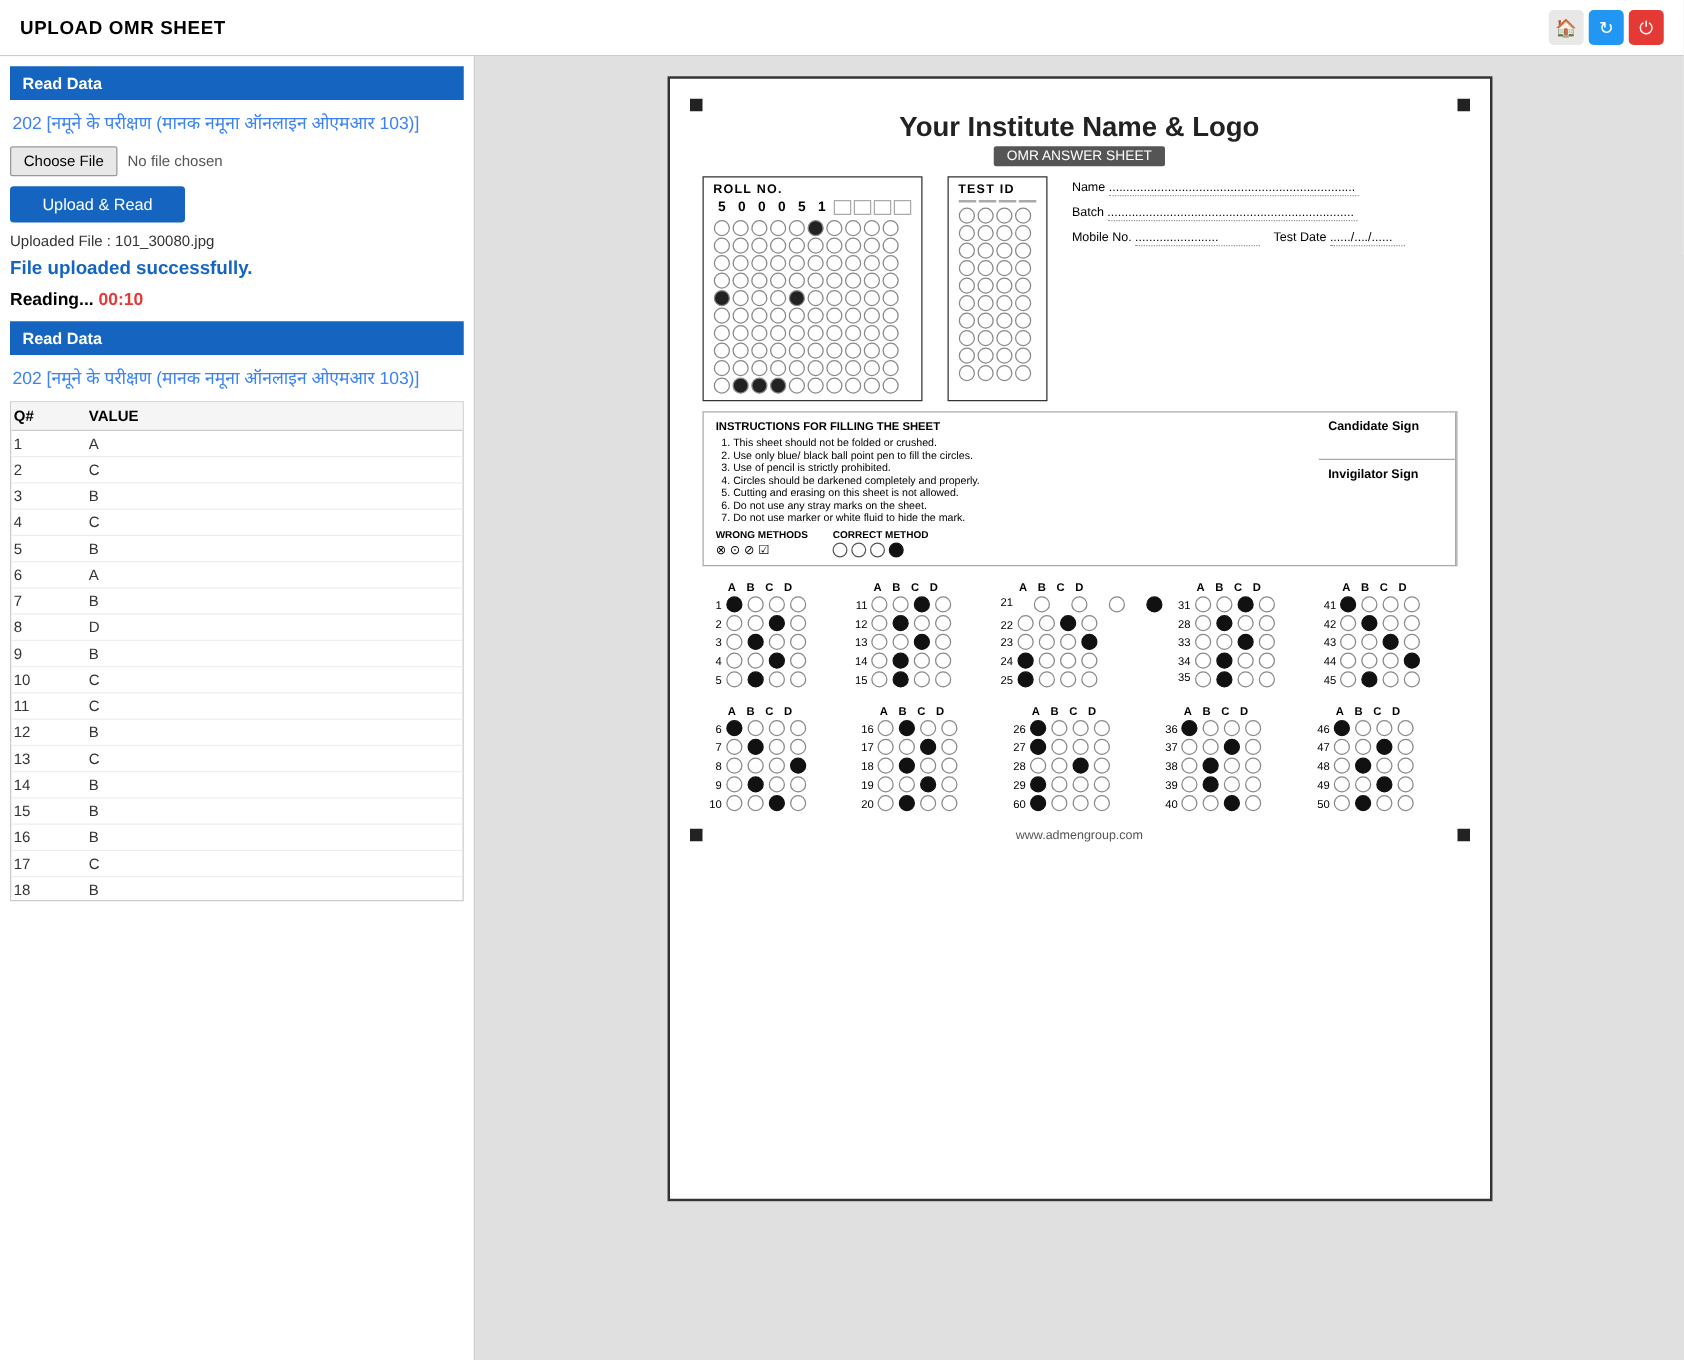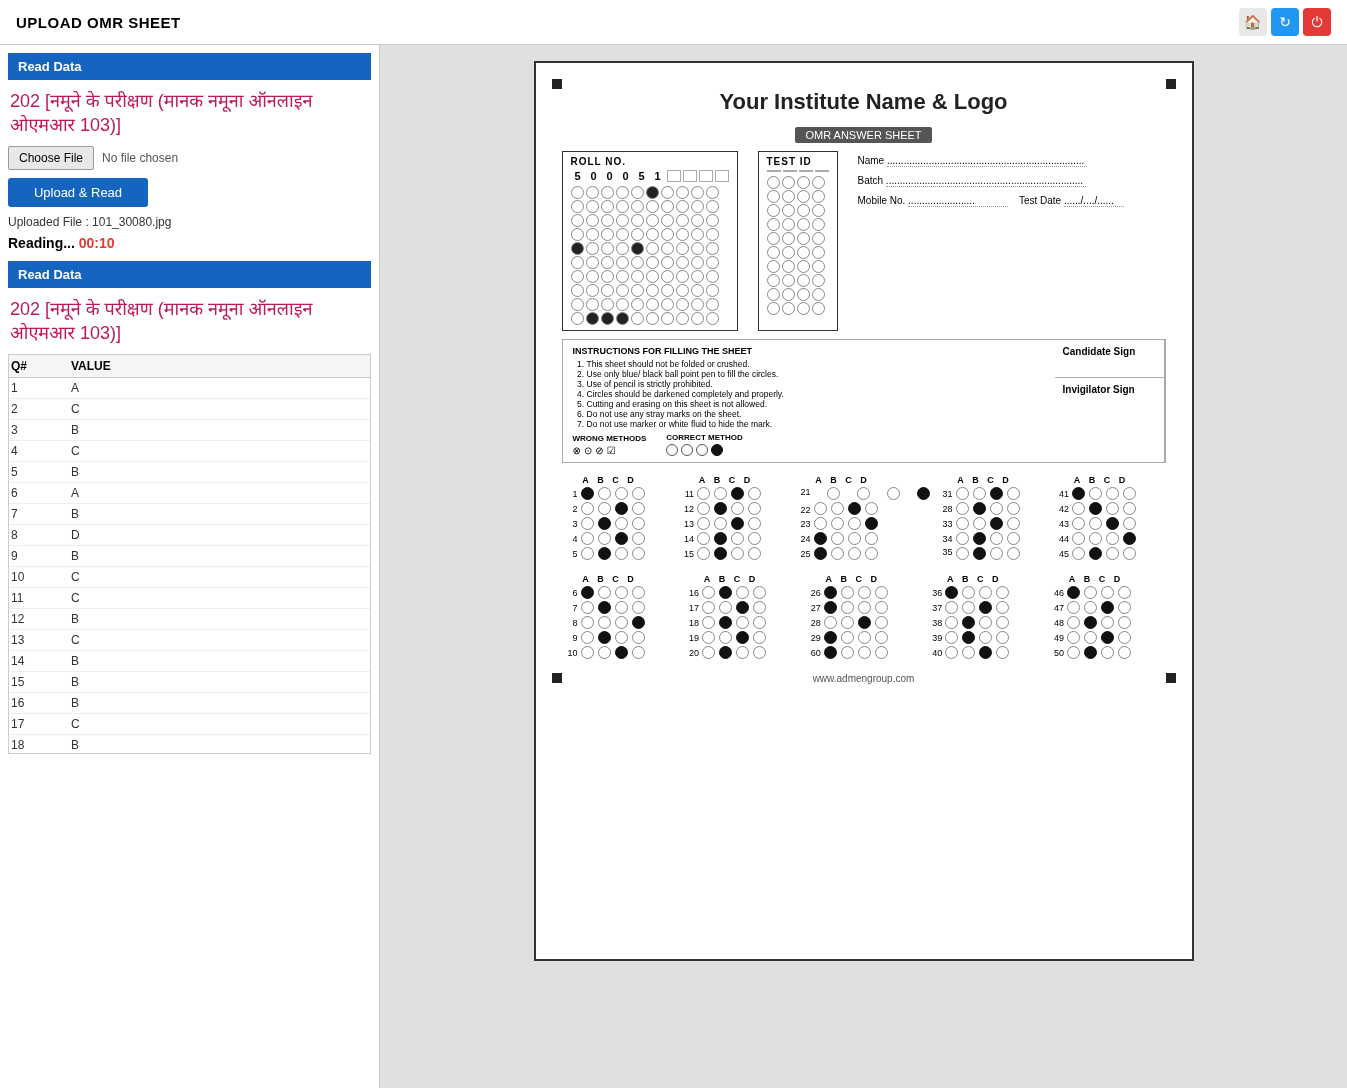--- a/index.html
+++ b/index.html
@@ -61,8 +61,8 @@
     }
 
     .hindi-text {
-      font-size: 18px;
-      color: #be185d;
+      font-size: 14px;
+      color: #3b82f6;
       padding: 4px 2px;
       margin-bottom: 6px;
     }

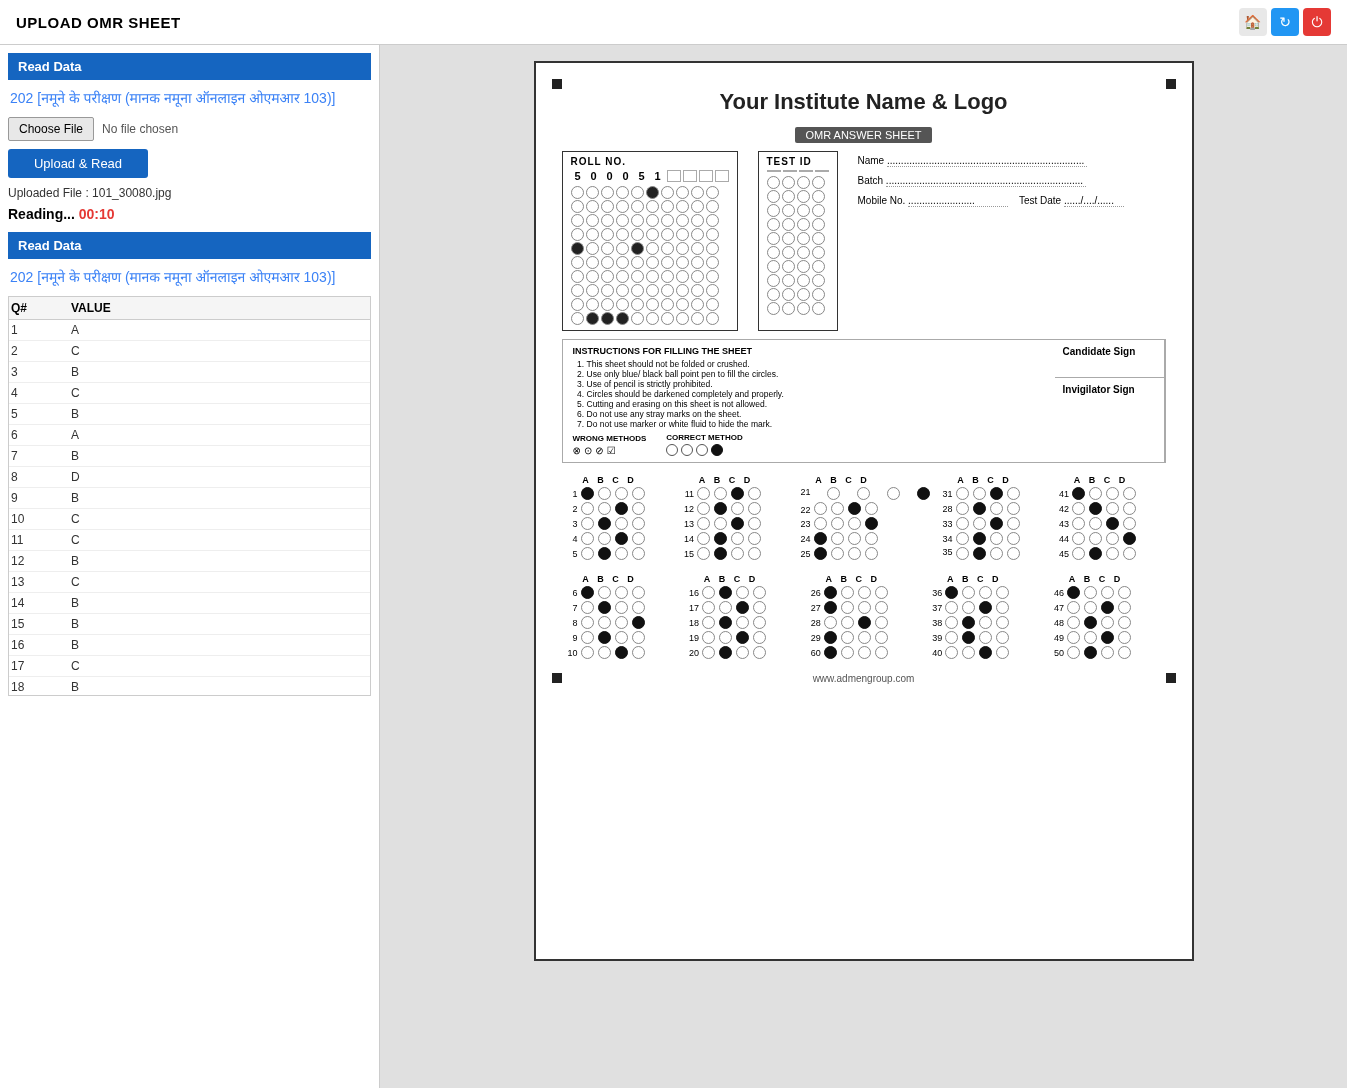--- a/index.html
+++ b/index.html
@@ -181,7 +181,7 @@
       font-size: 11px;
       padding: 2px 10px;
       display: inline-block;
-      margin-top: 12px;
+      margin-top: 2px;
       border-radius: 2px;
     }
 

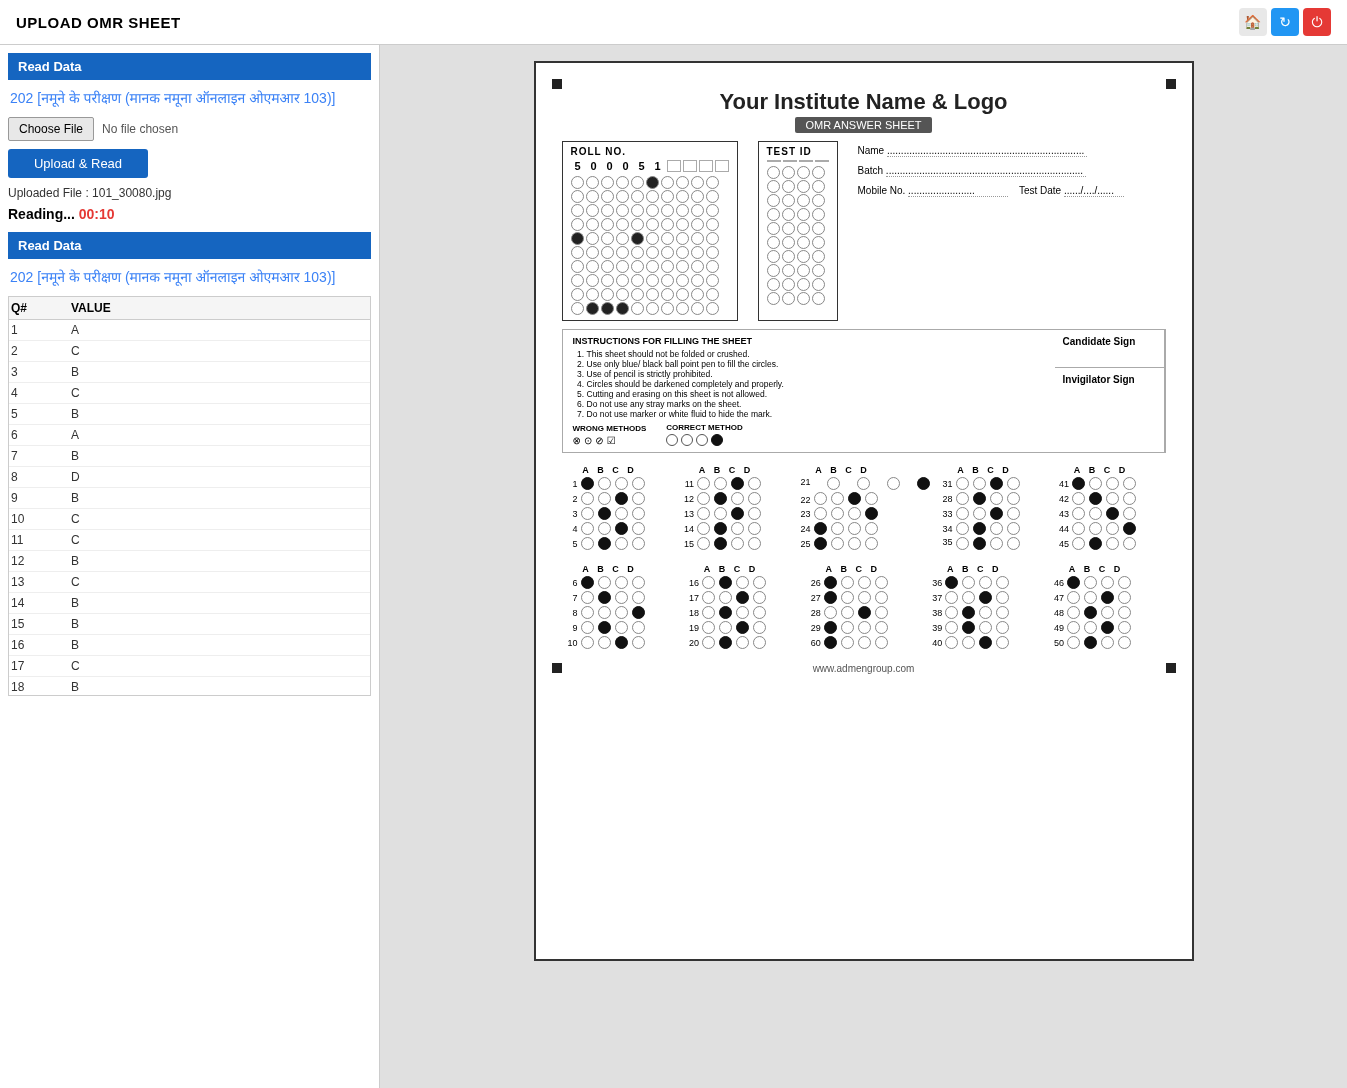--- a/index.html
+++ b/index.html
@@ -241,6 +241,7 @@
 
     <div class="uploaded-file-info">Uploaded File : 101_30080.jpg</div>
 
+    <div class="success-msg">File uploaded successfully.</div>
 
     <div class="reading-msg">
       <span>Reading...</span>

